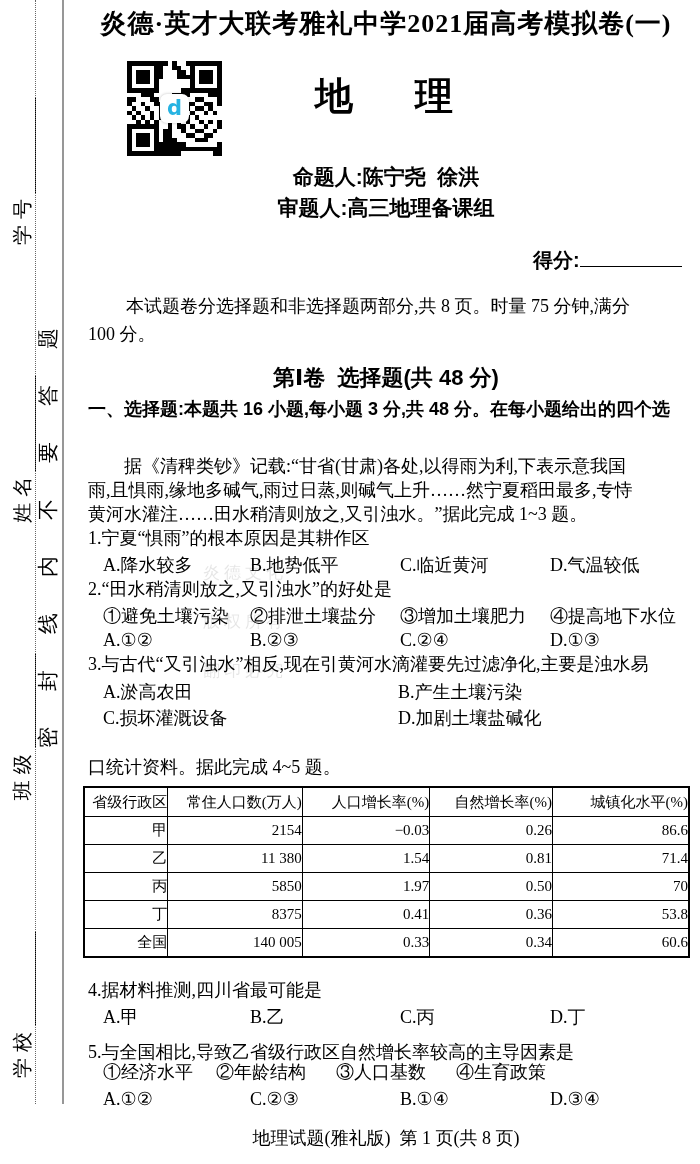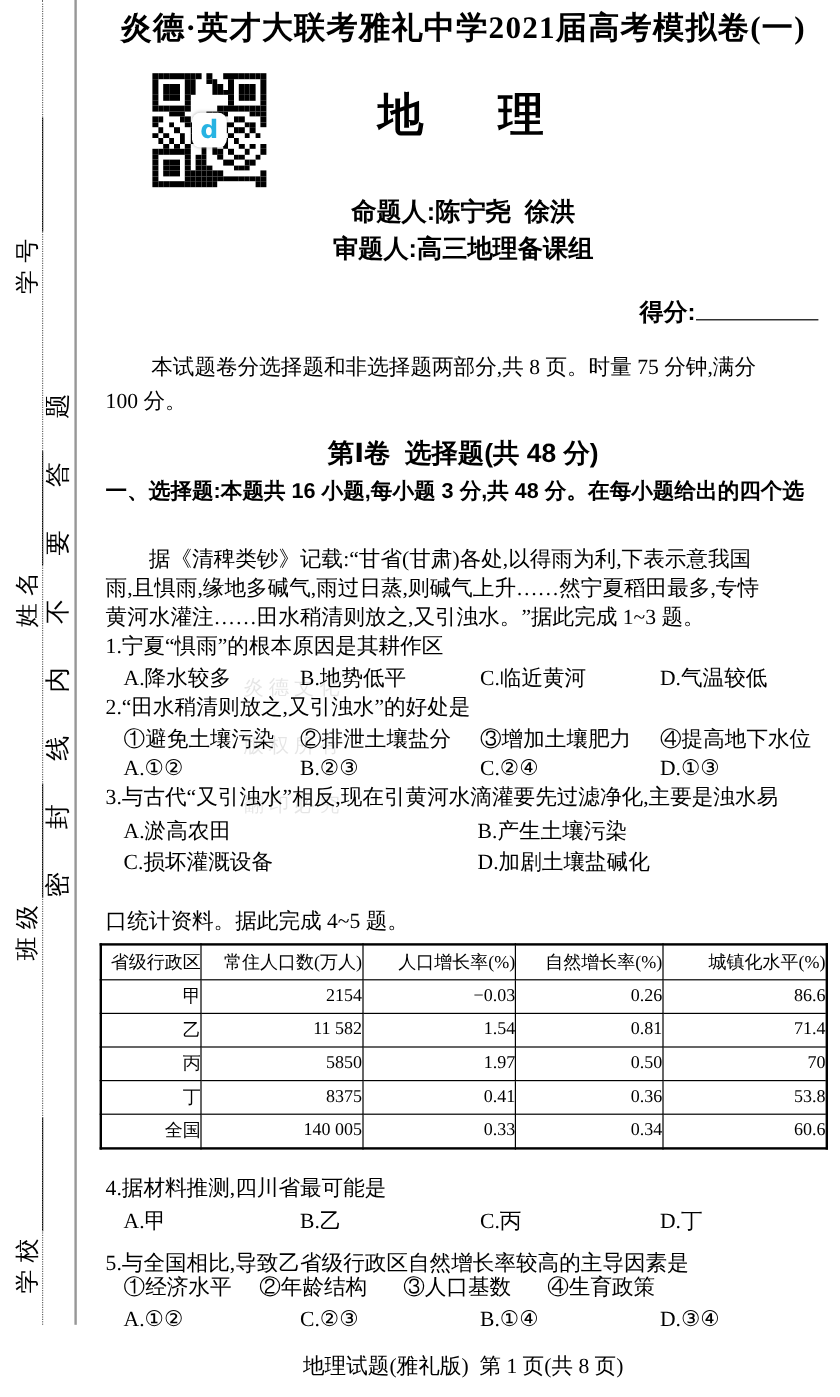--- a/index.html
+++ b/index.html
@@ -633,7 +633,7 @@
         </tr>
         <tr>
           <td>乙</td>
-          <td>11 582</td>
+          <td>11 380</td>
           <td>1.54</td>
           <td>0.81</td>
           <td>71.4</td>

